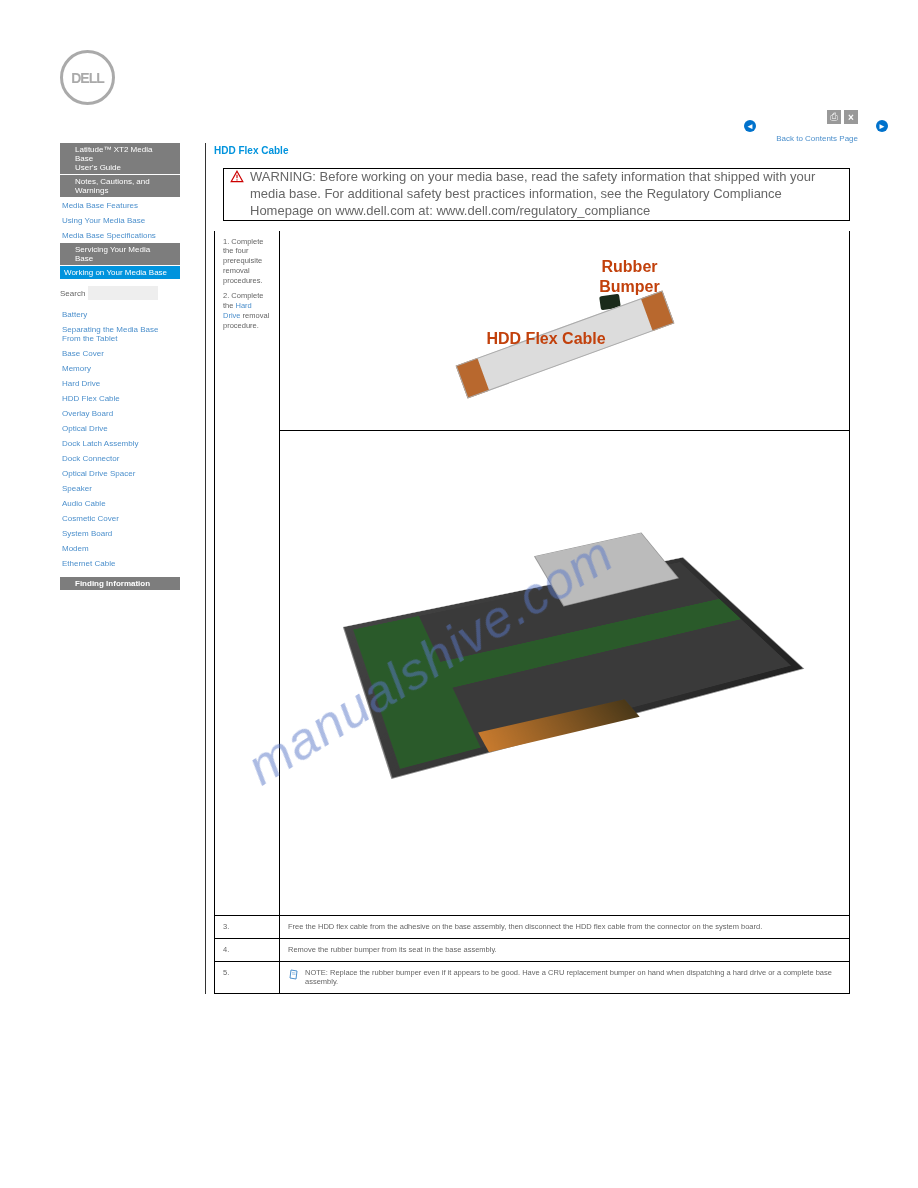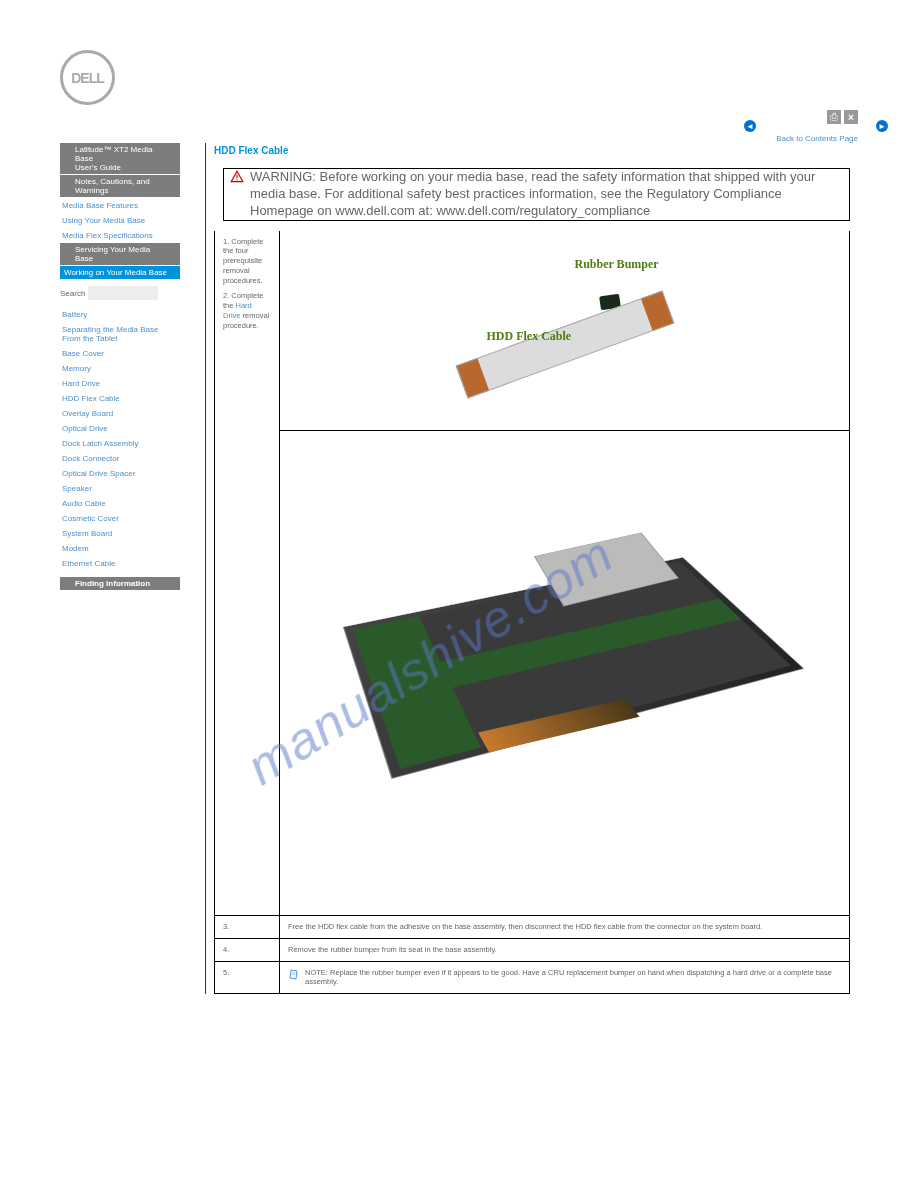--- a/index.html
+++ b/index.html
@@ -304,7 +304,7 @@
     <div class="sb-head">Notes, Cautions, and Warnings</div>
     <a class="sb-link">Media Base Features</a>
     <a class="sb-link">Using Your Media Base</a>
-    <a class="sb-link">Media Flex Specifications</a>
+    <a class="sb-link">Media Base Specifications</a>
     <div class="sb-head">Servicing Your Media Base</div>
     <div class="sb-active">Working on Your Media Base</div>
     <div style="margin:3px 0;">

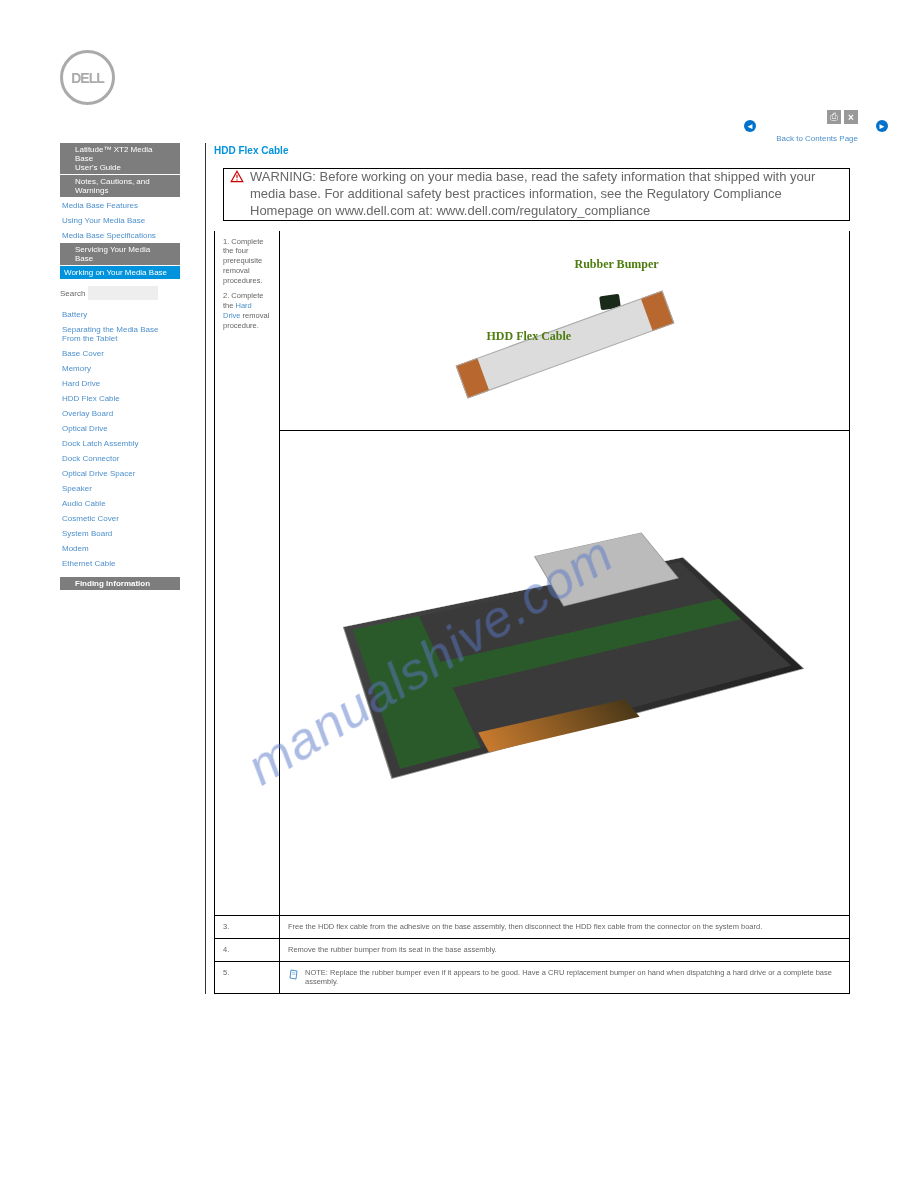--- a/index.html
+++ b/index.html
@@ -204,10 +204,10 @@
   }
   .cable-label {
     position: absolute;
-    font-family: Liberation Serif, serif;
+    font-family: Liberation Sans, sans-serif;
     font-weight: bold;
-    color: #4d7c0f;
-    font-size: 12px;
+    color: #c2410c;
+    font-size: 16px;
   }
   
   .laptop-wrap {

